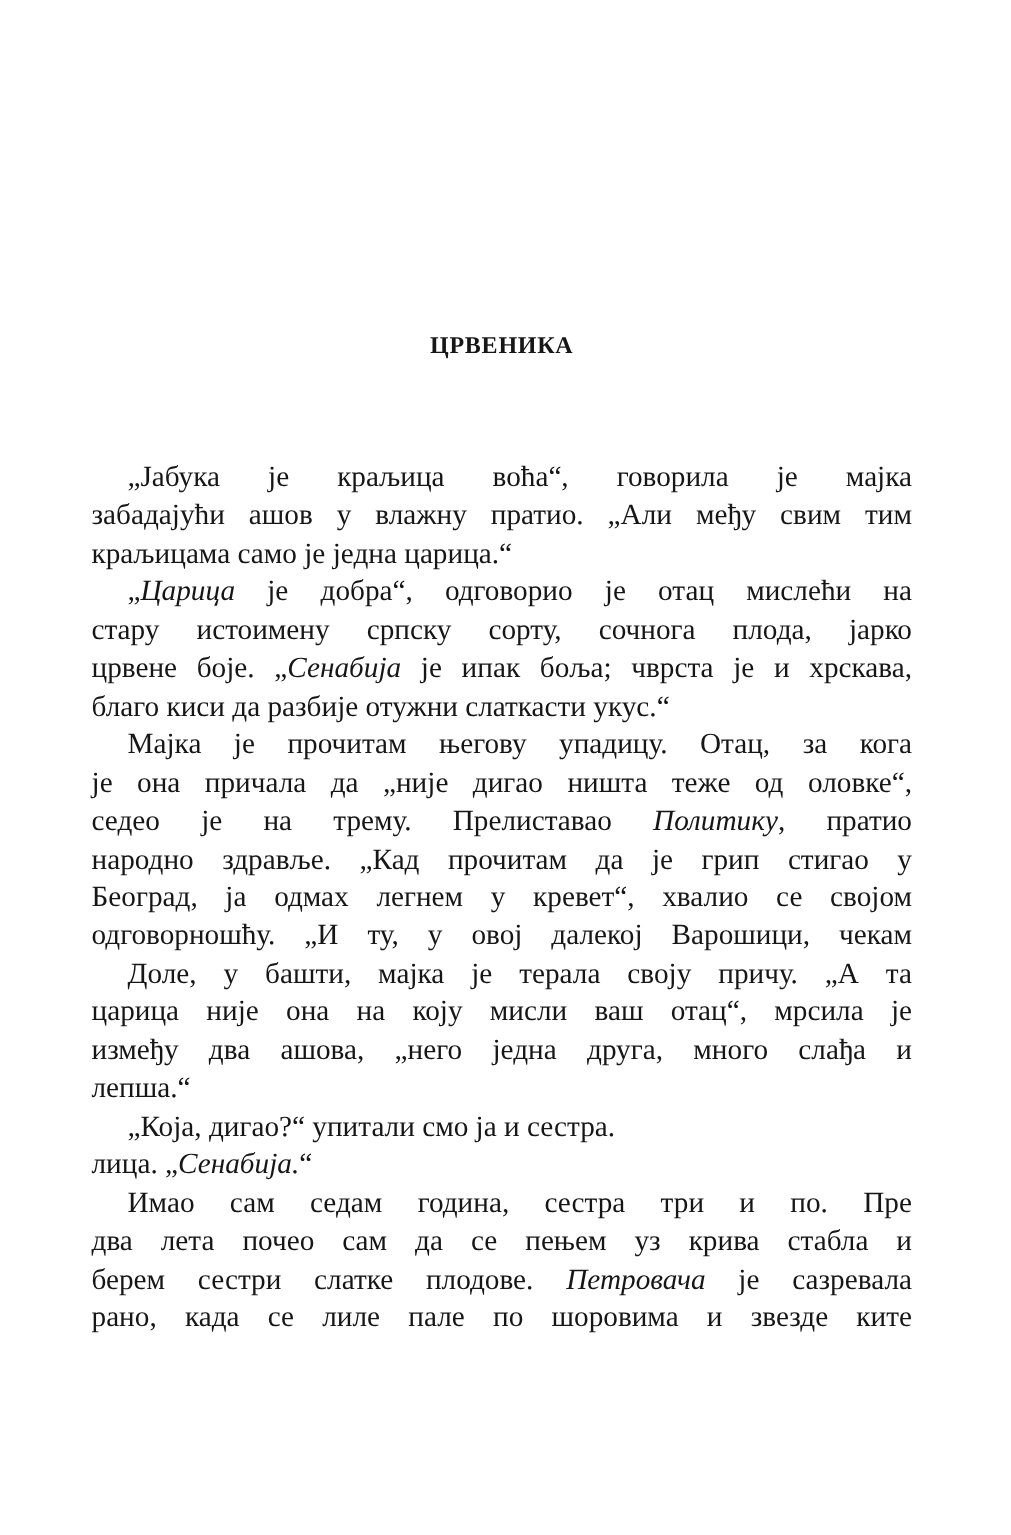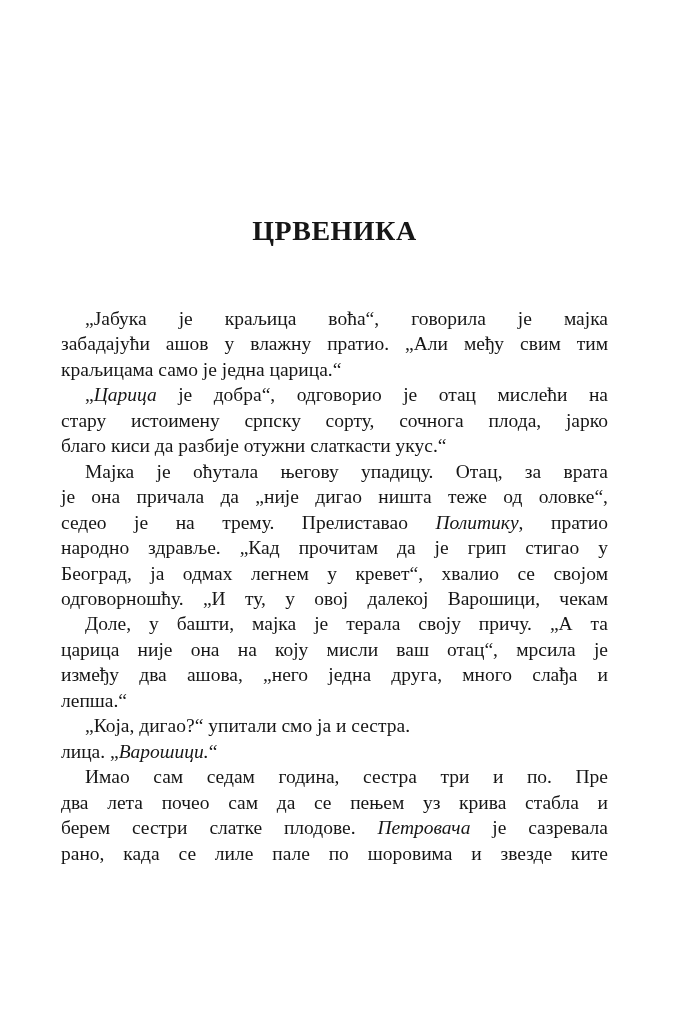--- a/index.html
+++ b/index.html
@@ -22,7 +22,7 @@
     margin: 0;
     text-align: center;
     font-family: "Liberation Serif", "DejaVu Serif", serif;
-    font-size: 28px;
+    font-size: 16px;
     line-height: 26px;
     font-weight: bold;
     letter-spacing: 0.5px;

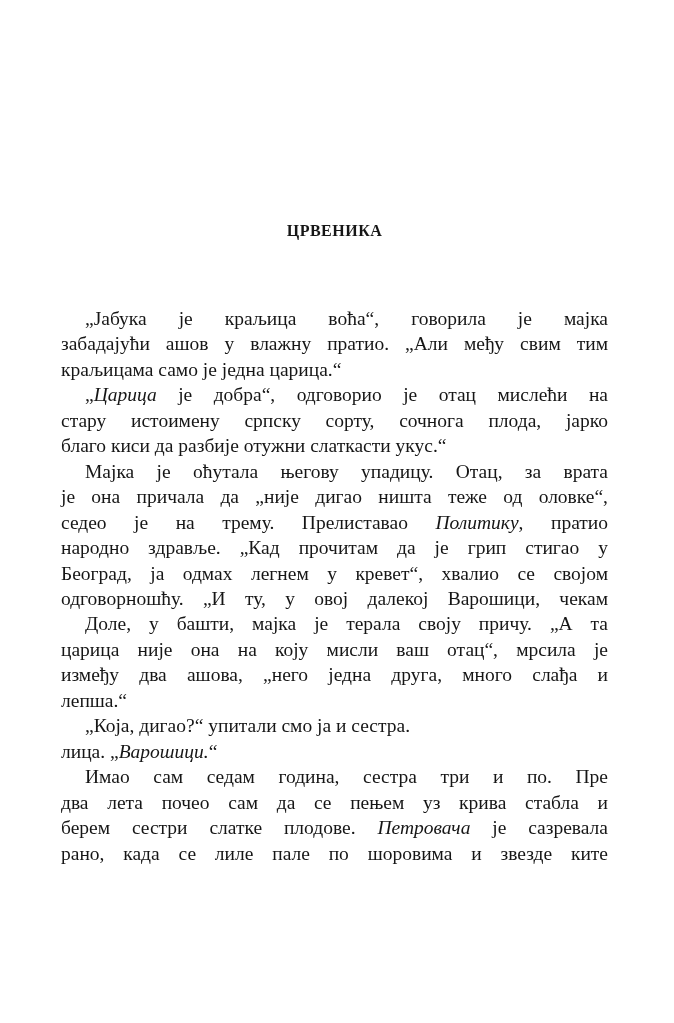--- a/index.html
+++ b/index.html
@@ -63,6 +63,7 @@
       <div class="line last">краљицама само је једна царица.“</div>
       <div class="line indent">„<em>Царица</em> је добра“, одговорио је отац мислећи на</div>
       <div class="line">стару истоимену српску сорту, сочнога плода, јарко</div>
+      <div class="line">црвене боје. „<em>Сенабија</em> је ипак боља; чврста је и хрскава,</div>
       <div class="line last">благо киси да разбије отужни слаткасти укус.“</div>
       <div class="line indent">Мајка је оћутала његову упадицу. Отац, за врата</div>
       <div class="line">је она причала да „није дигао ништа теже од оловке“,</div>

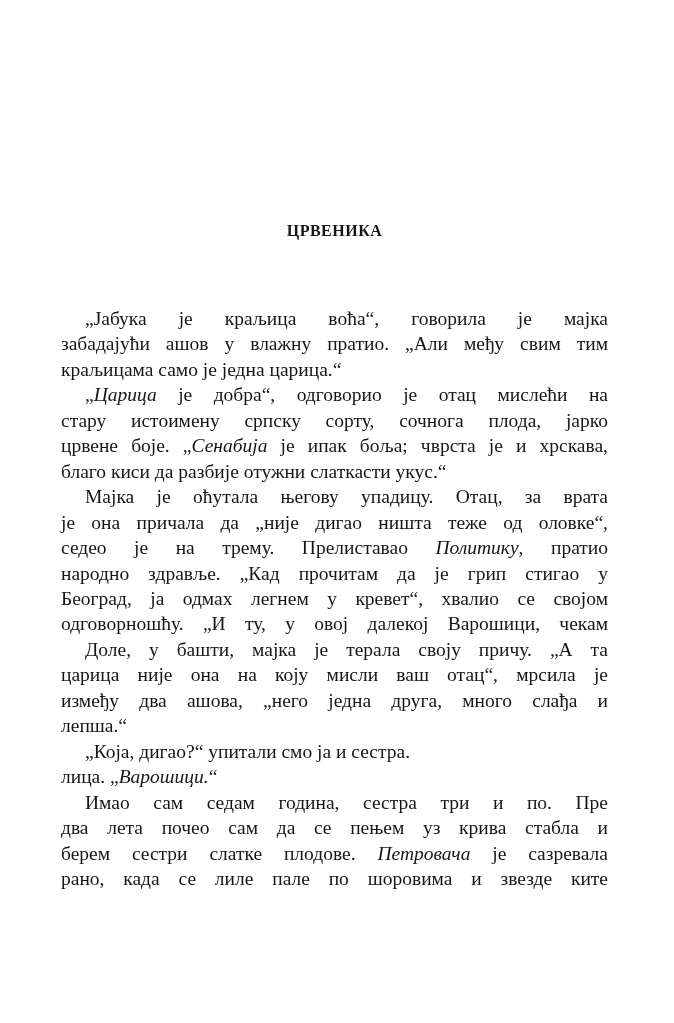--- a/index.html
+++ b/index.html
@@ -65,7 +65,7 @@
       <div class="line">стару истоимену српску сорту, сочнога плода, јарко</div>
       <div class="line">црвене боје. „<em>Сенабија</em> је ипак боља; чврста је и хрскава,</div>
       <div class="line last">благо киси да разбије отужни слаткасти укус.“</div>
-      <div class="line indent">Мајка је оћутала његову упадицу. Отац, за врата</div>
+      <div class="line indent">Мајка је прочитам његову упадицу. Отац, за кога</div>
       <div class="line">је она причала да „није дигао ништа теже од оловке“,</div>
       <div class="line">седео је на трему. Прелиставао <em>Политику</em>, пратио</div>
       <div class="line">народно здравље. „Кад прочитам да је грип стигао у</div>

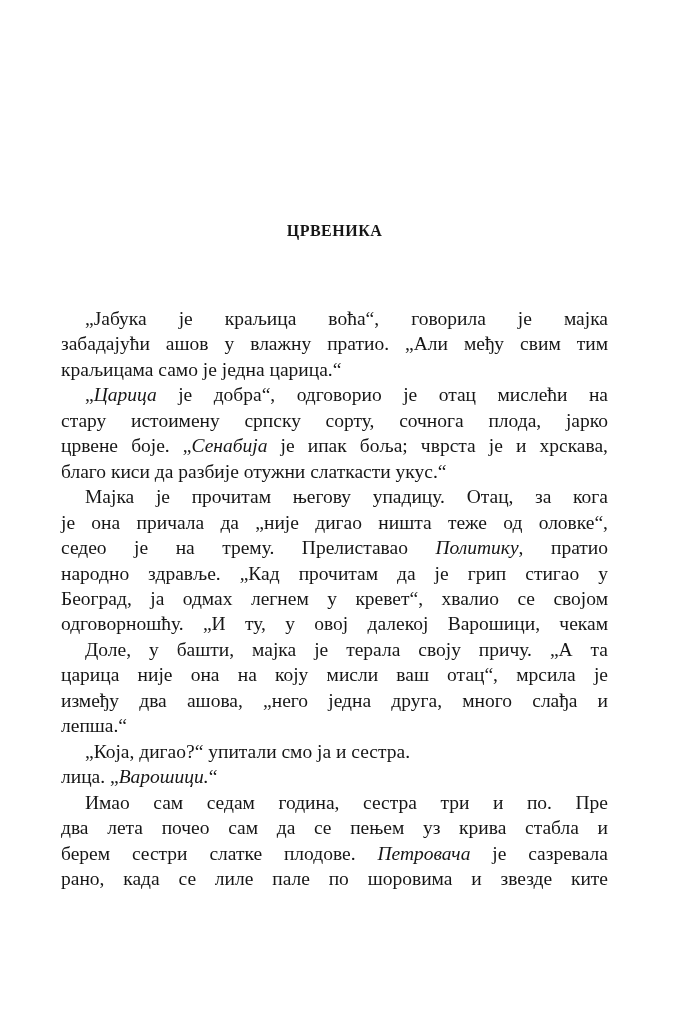--- a/index.html
+++ b/index.html
@@ -76,7 +76,7 @@
       <div class="line">између два ашова, „него једна друга, много слађа и</div>
       <div class="line last">лепша.“</div>
       <div class="line indent last">„Која, дигао?“ упитали смо ја и сестра.</div>
-      <div class="line last">лица. „<em>Варошици.</em>“</div>
+      <div class="line last">лица. „<em>Сенабија.</em>“</div>
       <div class="line indent">Имао сам седам година, сестра три и по. Пре</div>
       <div class="line">два лета почео сам да се пењем уз крива стабла и</div>
       <div class="line">берем сестри слатке плодове. <em>Петровача</em> је сазревала</div>

